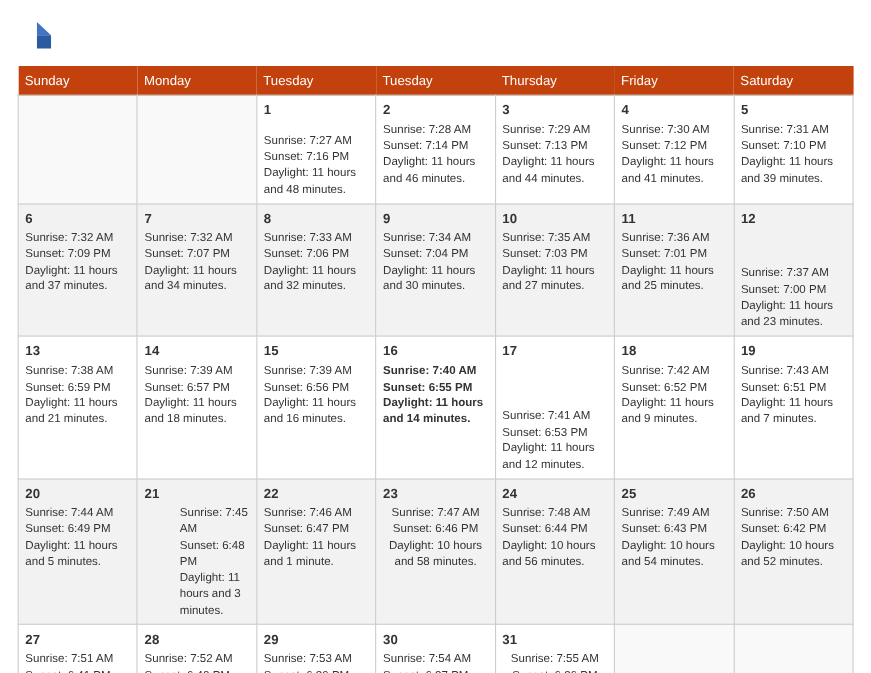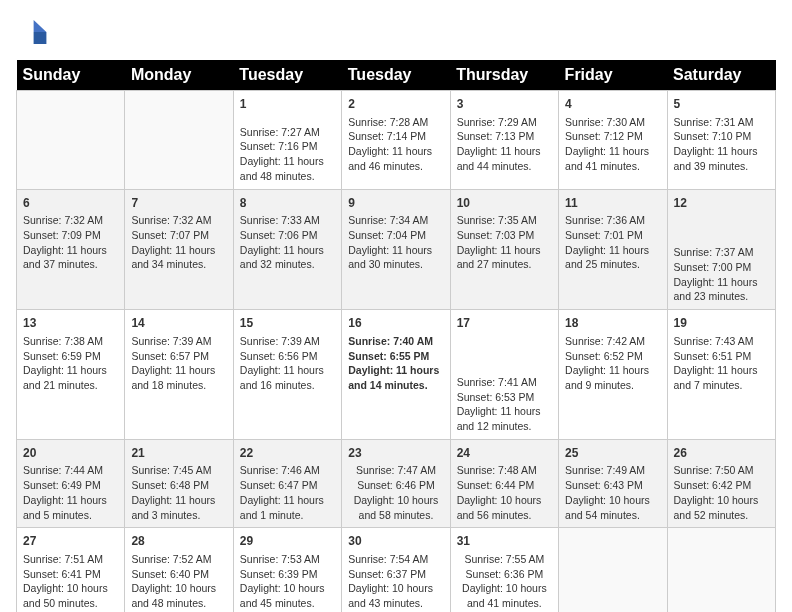--- a/index.html
+++ b/index.html
@@ -48,12 +48,12 @@
       font-size: 11px;
     }
     thead tr th {
-      background: #000000;
+      background: #c2410c;
       color: #fff;
       text-align: left;
       padding: 6px 6px;
-      font-size: 16px;
-      font-weight: bold;
+      font-size: 12px;
+      font-weight: normal;
     }
     tbody tr td {
       border: 1px solid #ccc;

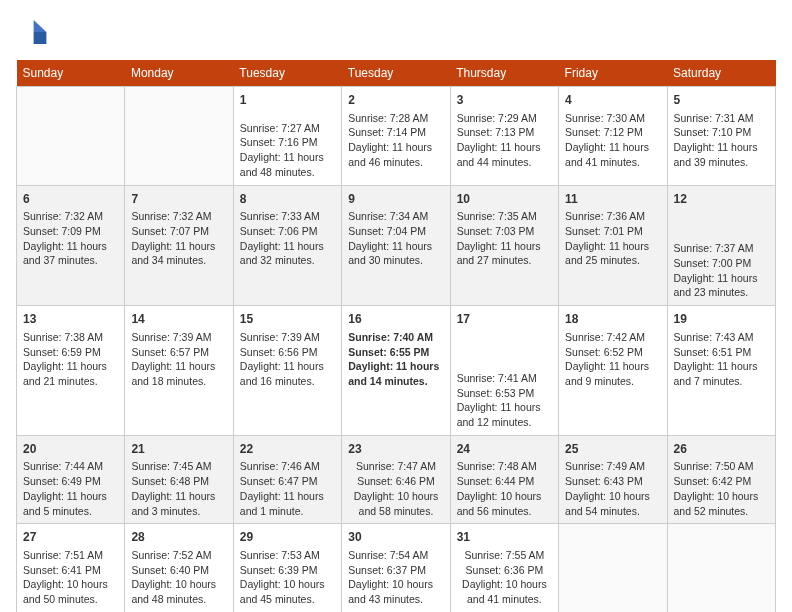--- a/index.html
+++ b/index.html
@@ -247,7 +247,7 @@
         </td>
         <td>
           <span class="day-num">21</span>
-          <div class="day-info" style="white-space: pre-line;">Sunrise: 7:45 AM
+          <div class="day-info" style="white-space: pre-line; margin-left: 32px;">Sunrise: 7:45 AM
 Sunset: 6:48 PM
 Daylight: 11 hours and 3 minutes.</div>
         </td>

